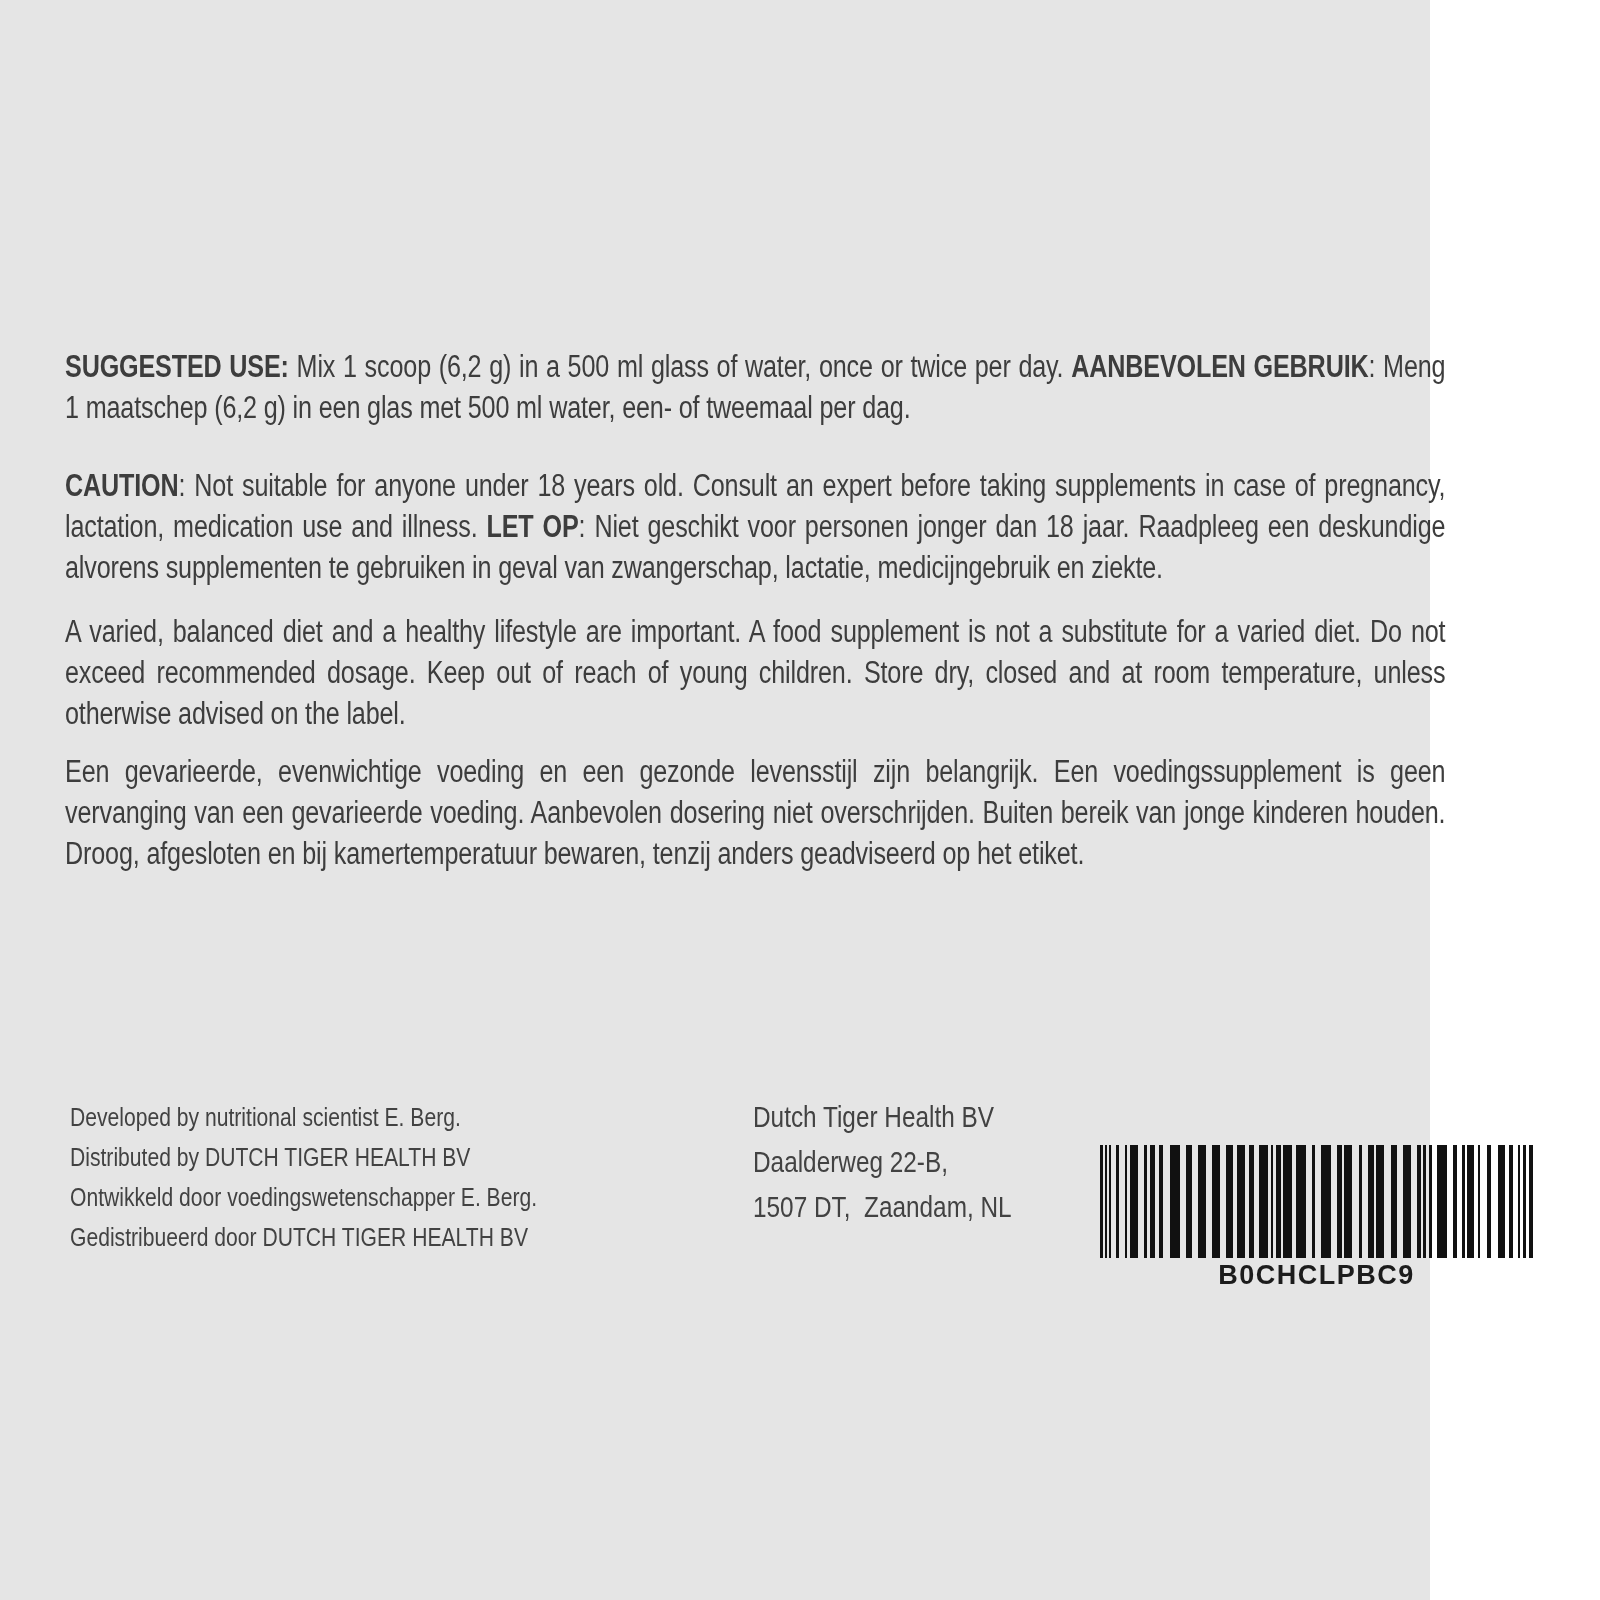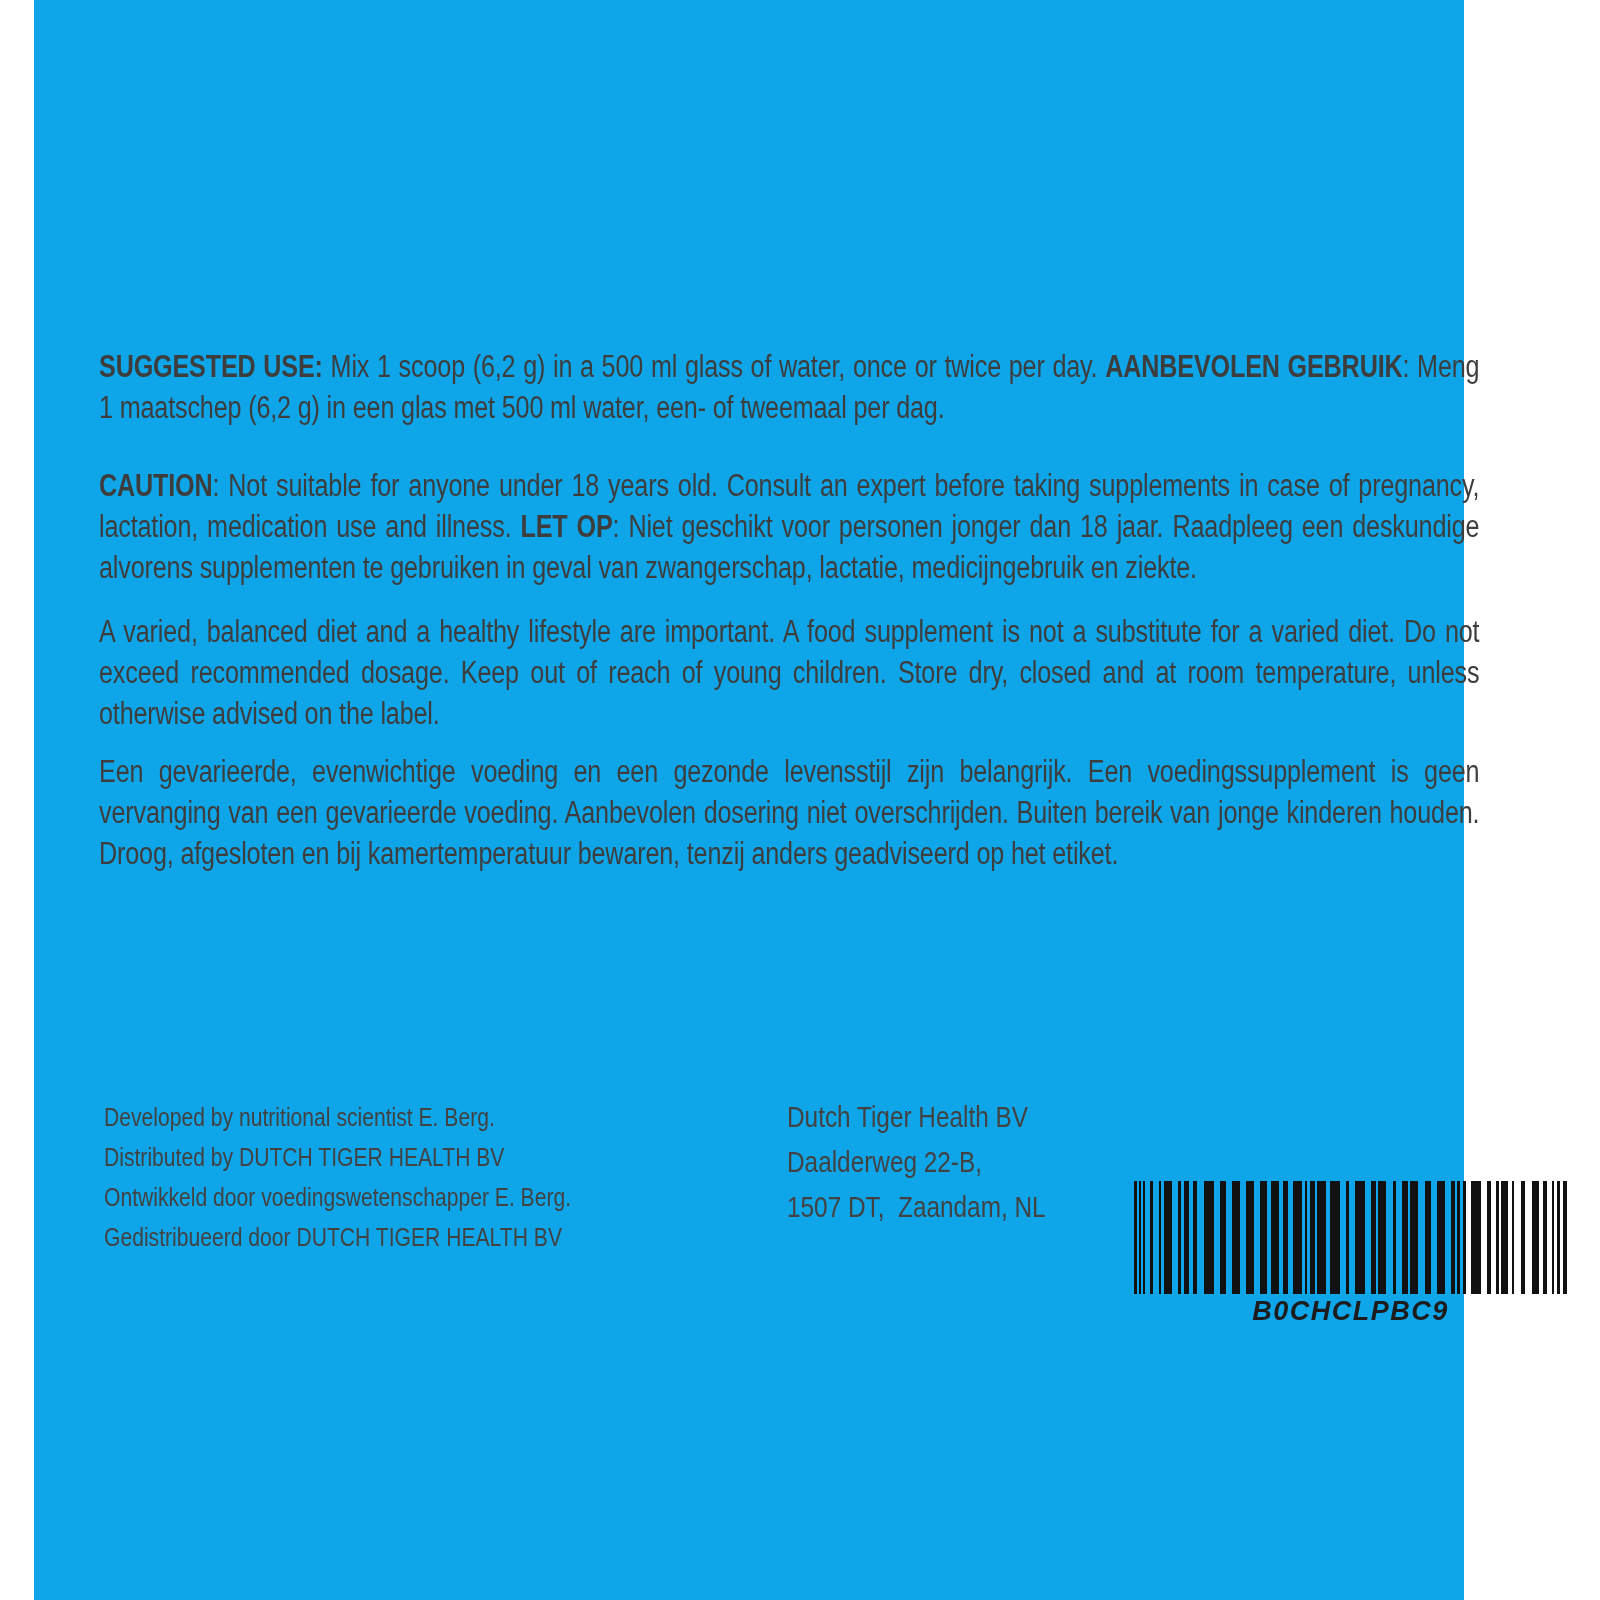--- a/index.html
+++ b/index.html
@@ -15,8 +15,7 @@
     position: absolute;
     left: 0; top: 0;
     width: 1430px; height: 1600px;
-    background: #0ea5e9;
-    margin-left: 34px;
+    background: #e5e5e5;
   }
   
   .condense {

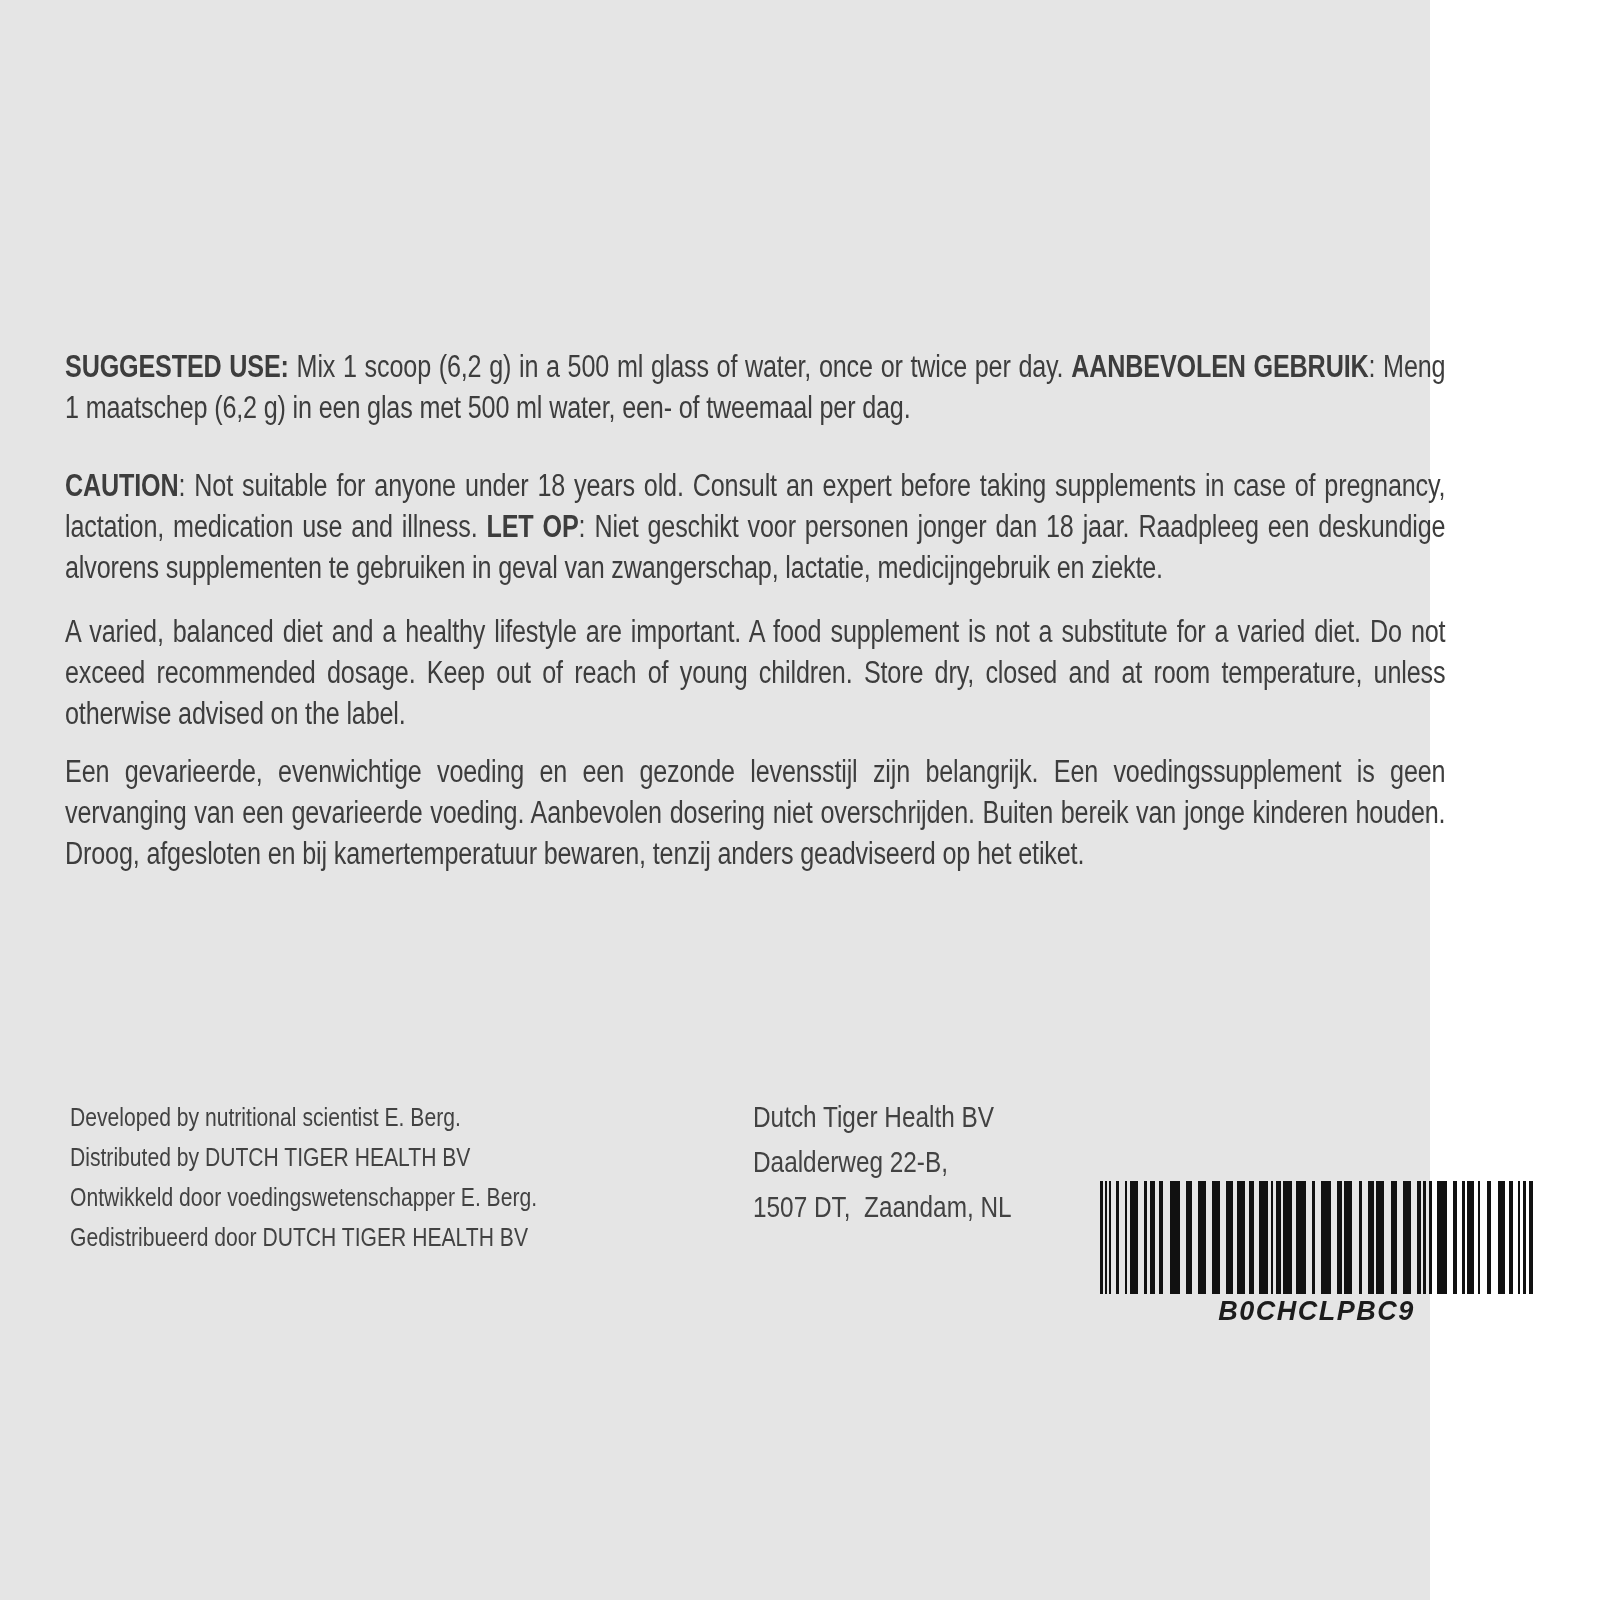--- a/index.html
+++ b/index.html
@@ -62,10 +62,9 @@
   .barcode-wrap {
     position: absolute;
     left: 1100px;
-    top: 1181px;
+    top: 1145px;
     width: 433px;
     text-align: center;
-    font-style: italic;
   }
   .barcode-svg {
     display: block;

